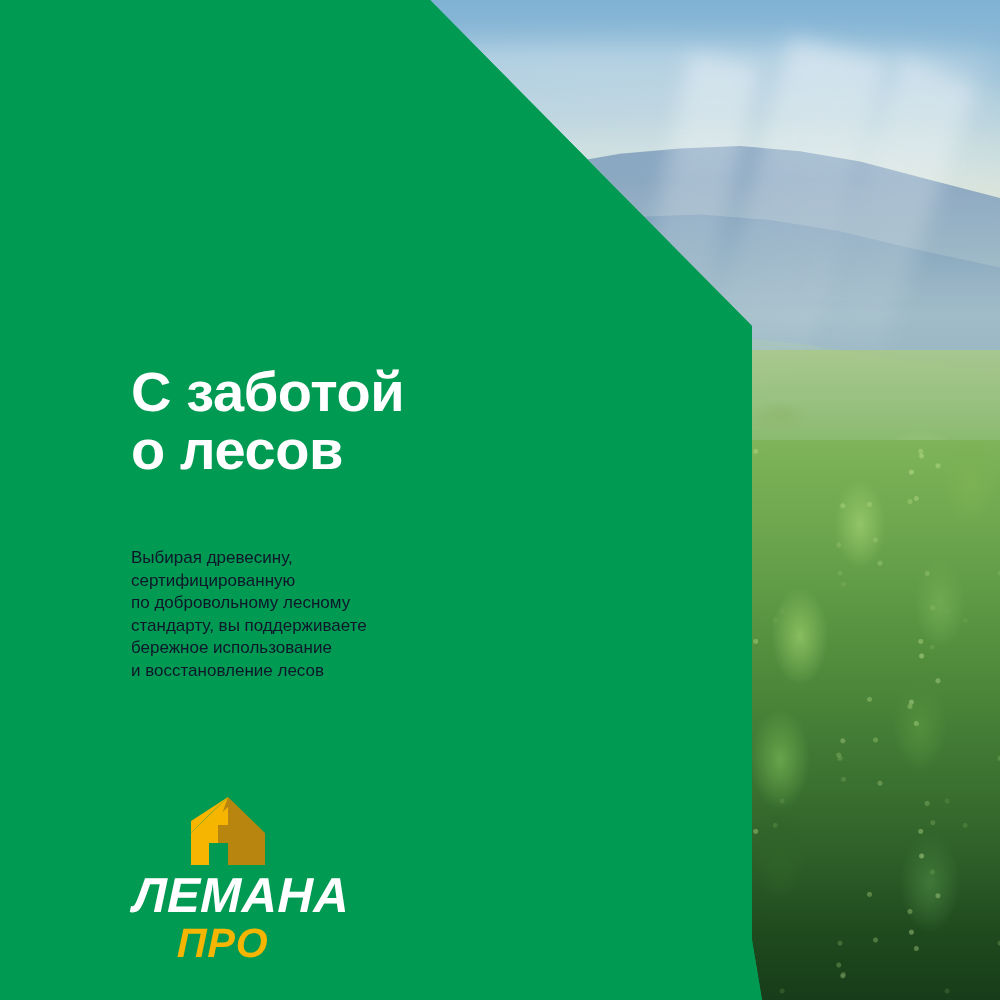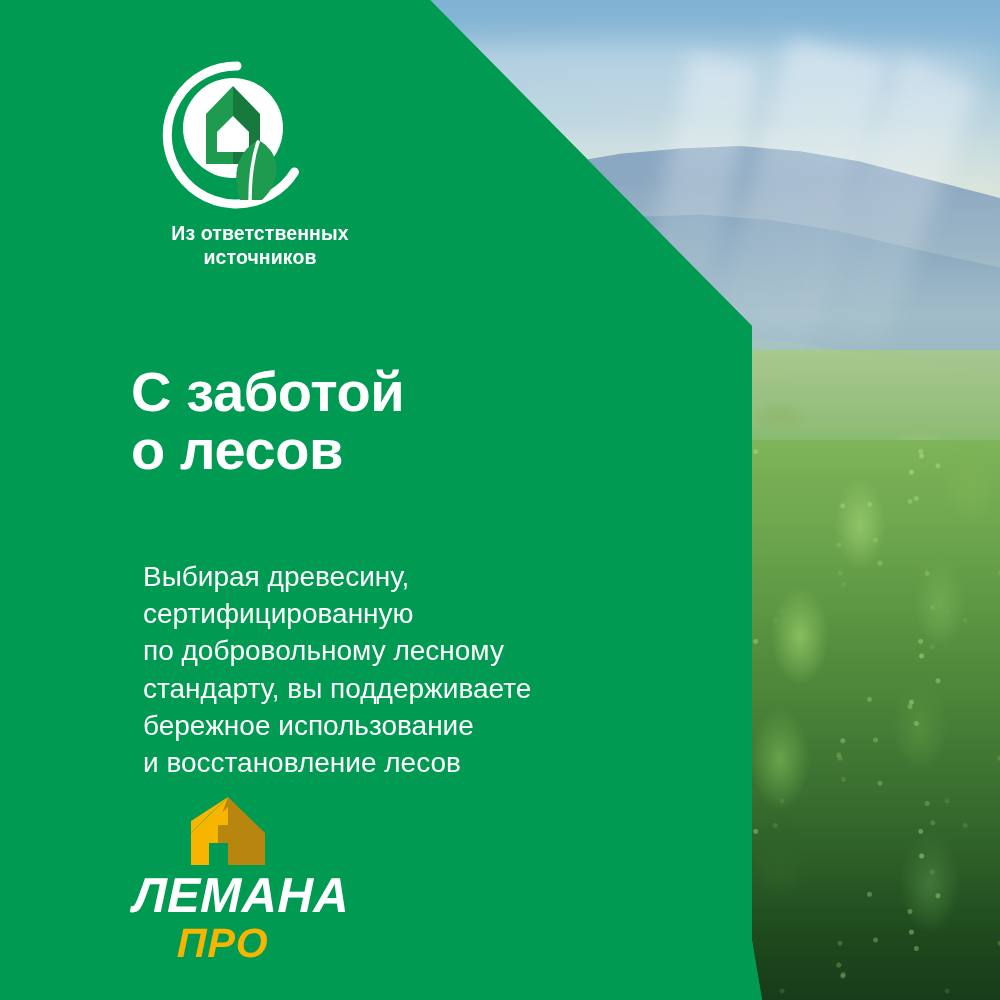--- a/index.html
+++ b/index.html
@@ -324,31 +324,6 @@
 
   <div id="content">
 
-    <div id="eco-badge">
-      <svg id="eco-mark" viewBox="0 0 150 150" aria-hidden="true">
-
-        <path d="M75 6
-                 A69 69 0 1 0 132.5 112" fill="none" stroke="#ffffff" stroke-width="9" stroke-linecap="round"></path>
-
-        <circle cx="71" cy="68" r="50" fill="#ffffff"></circle>
-
-        <path d="M71 26 L44 54 L44 104 L71 104 Z" fill="#1E9B4E"></path>
-
-        <path d="M71 26 L98 54 L98 104 L71 104 Z" fill="#17793D"></path>
-
-        <path d="M71 56 L55 72 L55 92 L87 92 L87 72 Z" fill="#ffffff"></path>
-
-        <path d="M71 56 L87 72 L87 92 L71 92 Z" fill="#1E9B4E" opacity="0.0"></path>
-
-        <path d="M78 140
-                 C70 116 74 92 96 80
-                 C120 92 120 122 100 140
-                 Z" fill="#1E9B4E"></path>
-        <path d="M96 82 C90 100 88 120 88 140" fill="none" stroke="#ffffff" stroke-width="3.5" stroke-linecap="round"></path>
-      </svg>
-      <div id="eco-caption">Из ответственных
-источников</div>
-    </div>
 
     <h1 id="headline">С заботой
 о лесов</h1>

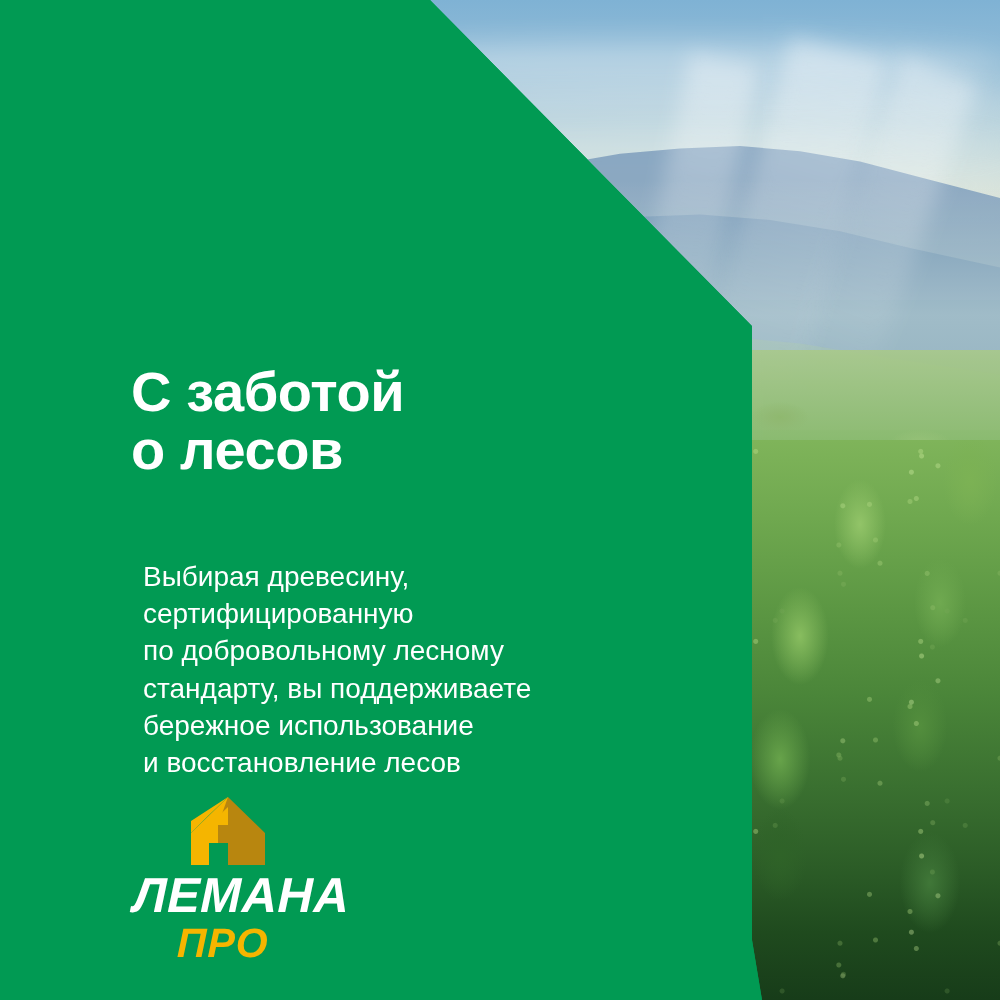--- a/index.html
+++ b/index.html
@@ -250,14 +250,13 @@
     position: absolute;
     left: 131px;
     top: 530px;
-    color: #ffffff;
-    font-size: 28px;
+    color: #0f172a;
+    font-size: 17px;
     font-weight: 400;
     line-height: 1.33;
     letter-spacing: 0px;
     white-space: pre-line;
     max-width: 430px;
-    margin-left: 12px;
   }
 
   

